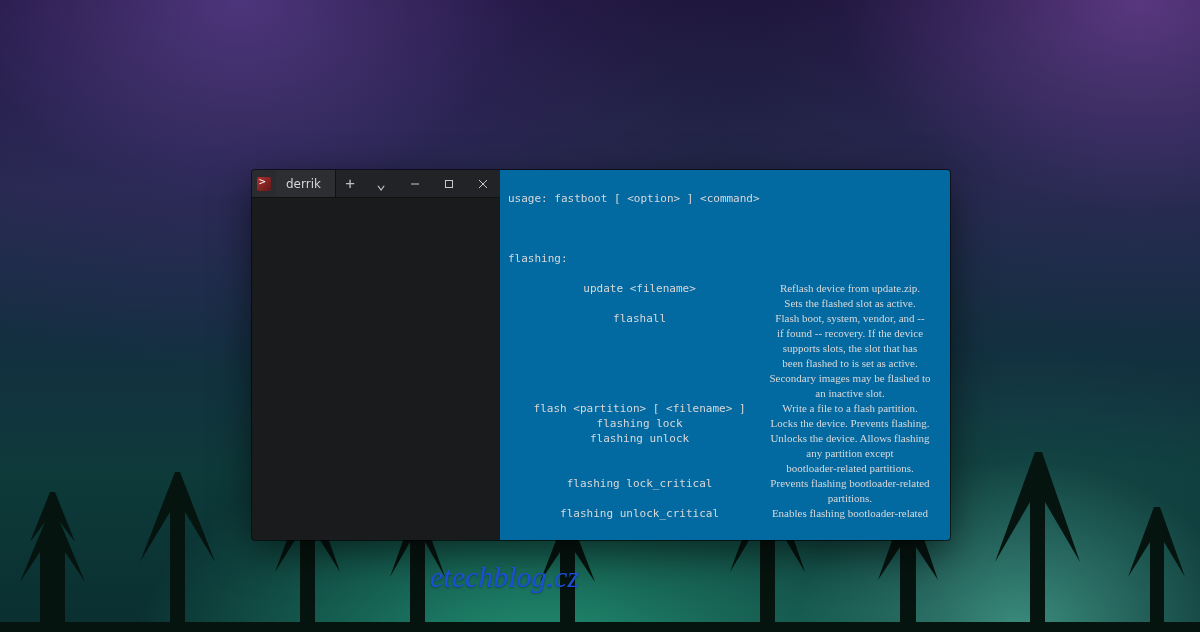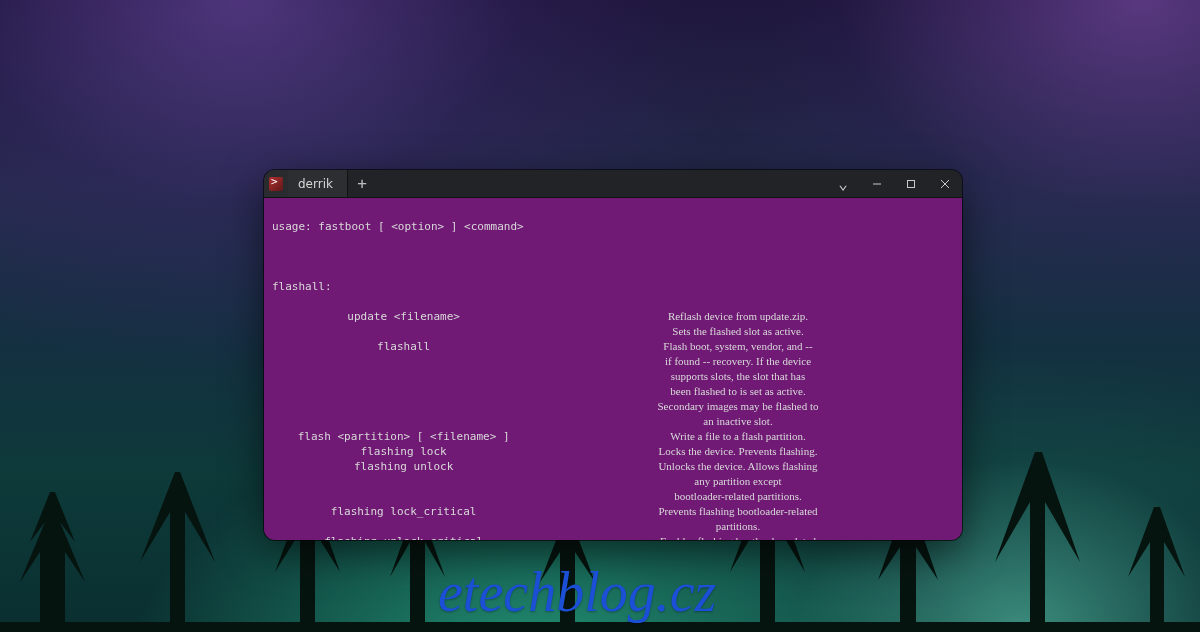--- a/index.html
+++ b/index.html
@@ -56,11 +56,10 @@
     left:252px; top:170px;
     width:698px; height:370px;
     background:#1a1b1d;
-    border-radius:11px;
+    border-radius:3px;
     box-shadow:0 12px 40px rgba(0,0,0,0.55), 0 0 0 1px rgba(0,0,0,0.6);
-    display:flex; flex-direction:column;
+    display:flex; flex-direction:row;
     overflow:hidden;
-    margin-left:12px;
   }
   .titlebar {
     height:28px;

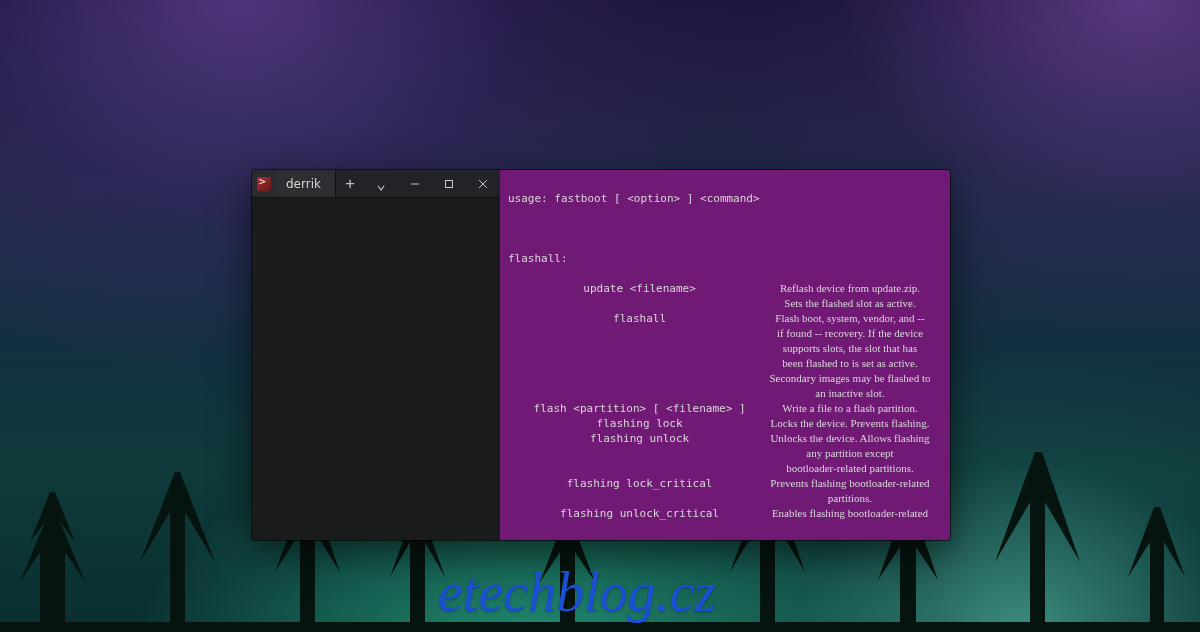--- a/index.html
+++ b/index.html
@@ -106,7 +106,7 @@
 
   .term {
     flex:1;
-    background:#701a75;
+    background:#0369a1;
     color:#d9d9d9;
     font-family:"DejaVu Sans Mono","Consolas",monospace;
     font-size:11px;

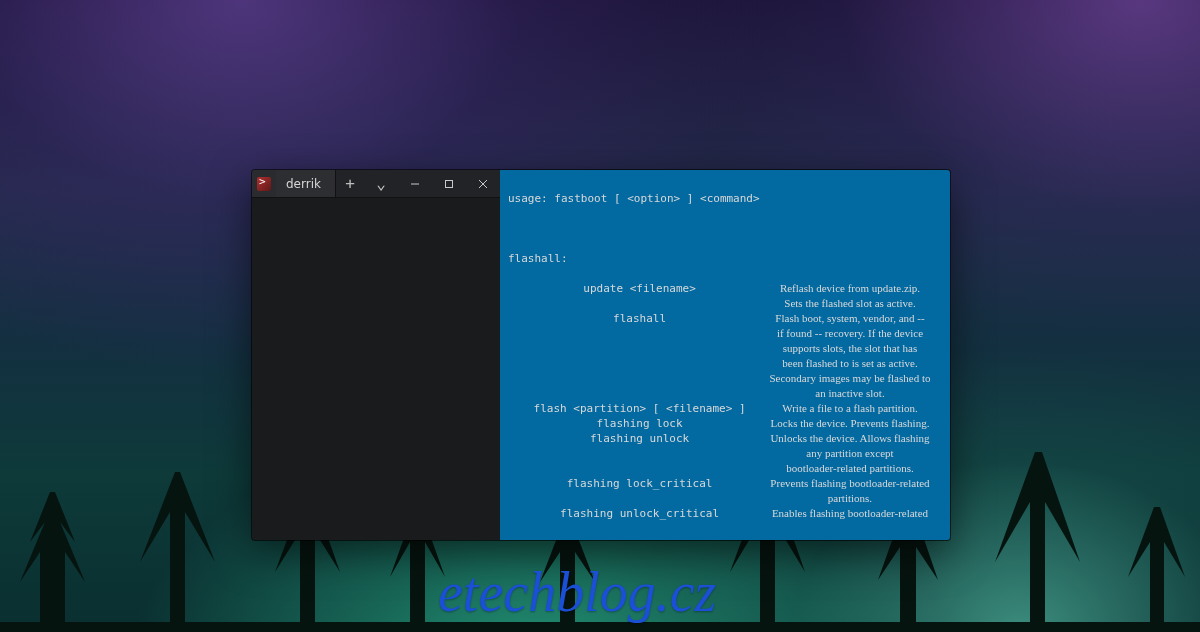--- a/index.html
+++ b/index.html
@@ -176,7 +176,7 @@
     <div class="term">
 <div>usage: fastboot [ &lt;option&gt; ] &lt;command&gt;</div>
 <div>&nbsp;</div>
-<div>flashall:</div>
+<div>flashing:</div>
 <div id="term-rows"><div class="row"><span class="cmd">  update &lt;filename&gt;</span><span class="desc">Reflash device from update.zip.</span></div><div class="row"><span class="cmd"></span><span class="desc">Sets the flashed slot as active.</span></div><div class="row"><span class="cmd">  flashall</span><span class="desc">Flash boot, system, vendor, and --</span></div><div class="row"><span class="cmd"></span><span class="desc">if found -- recovery. If the device</span></div><div class="row"><span class="cmd"></span><span class="desc">supports slots, the slot that has</span></div><div class="row"><span class="cmd"></span><span class="desc">been flashed to is set as active.</span></div><div class="row"><span class="cmd"></span><span class="desc">Secondary images may be flashed to</span></div><div class="row"><span class="cmd"></span><span class="desc">an inactive slot.</span></div><div class="row"><span class="cmd">  flash &lt;partition&gt; [ &lt;filename&gt; ]</span><span class="desc">Write a file to a flash partition.</span></div><div class="row"><span class="cmd">  flashing lock</span><span class="desc">Locks the device. Prevents flashing.</span></div><div class="row"><span class="cmd">  flashing unlock</span><span class="desc">Unlocks the device. Allows flashing</span></div><div class="row"><span class="cmd"></span><span class="desc">any partition except</span></div><div class="row"><span class="cmd"></span><span class="desc">bootloader-related partitions.</span></div><div class="row"><span class="cmd">  flashing lock_critical</span><span class="desc">Prevents flashing bootloader-related</span></div><div class="row"><span class="cmd"></span><span class="desc">partitions.</span></div><div class="row"><span class="cmd">  flashing unlock_critical</span><span class="desc">Enables flashing bootloader-related</span></div></div>
 
     </div>

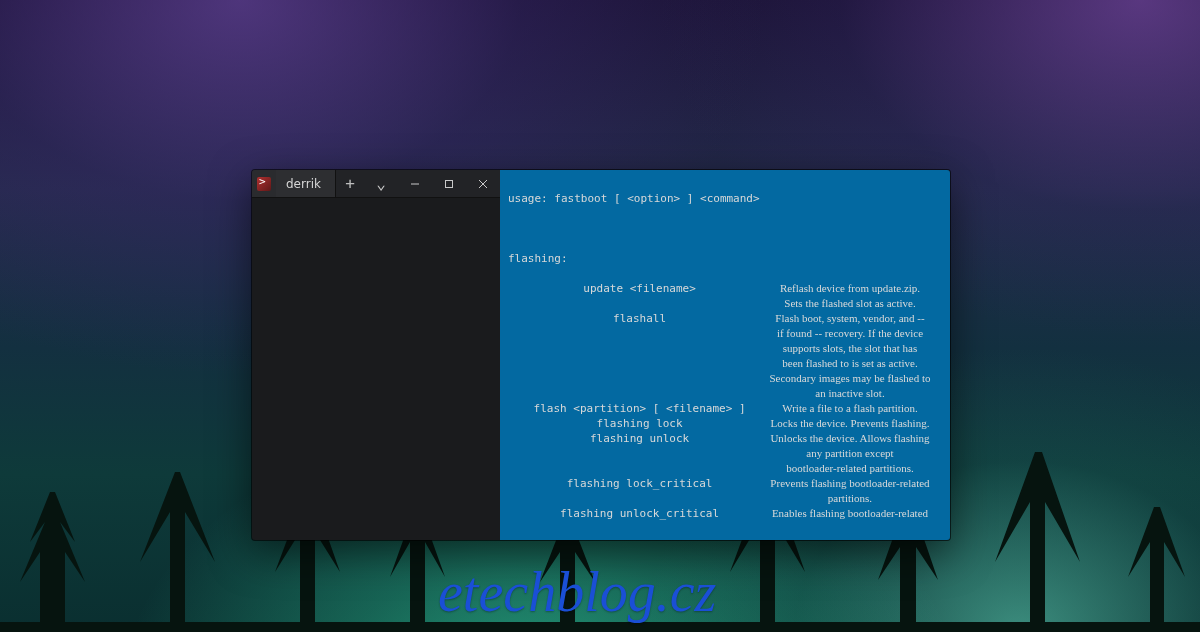--- a/index.html
+++ b/index.html
@@ -43,11 +43,10 @@
     left:430px; top:560px;
     font-family: Georgia, "Times New Roman", serif;
     font-style: italic;
-    font-size: 56px;
+    font-size: 30px;
     color:#1a4fd6;
     text-shadow:0 1px 2px rgba(0,0,0,0.3);
     pointer-events:none;
-    margin-left:8px;
   }
 
   

